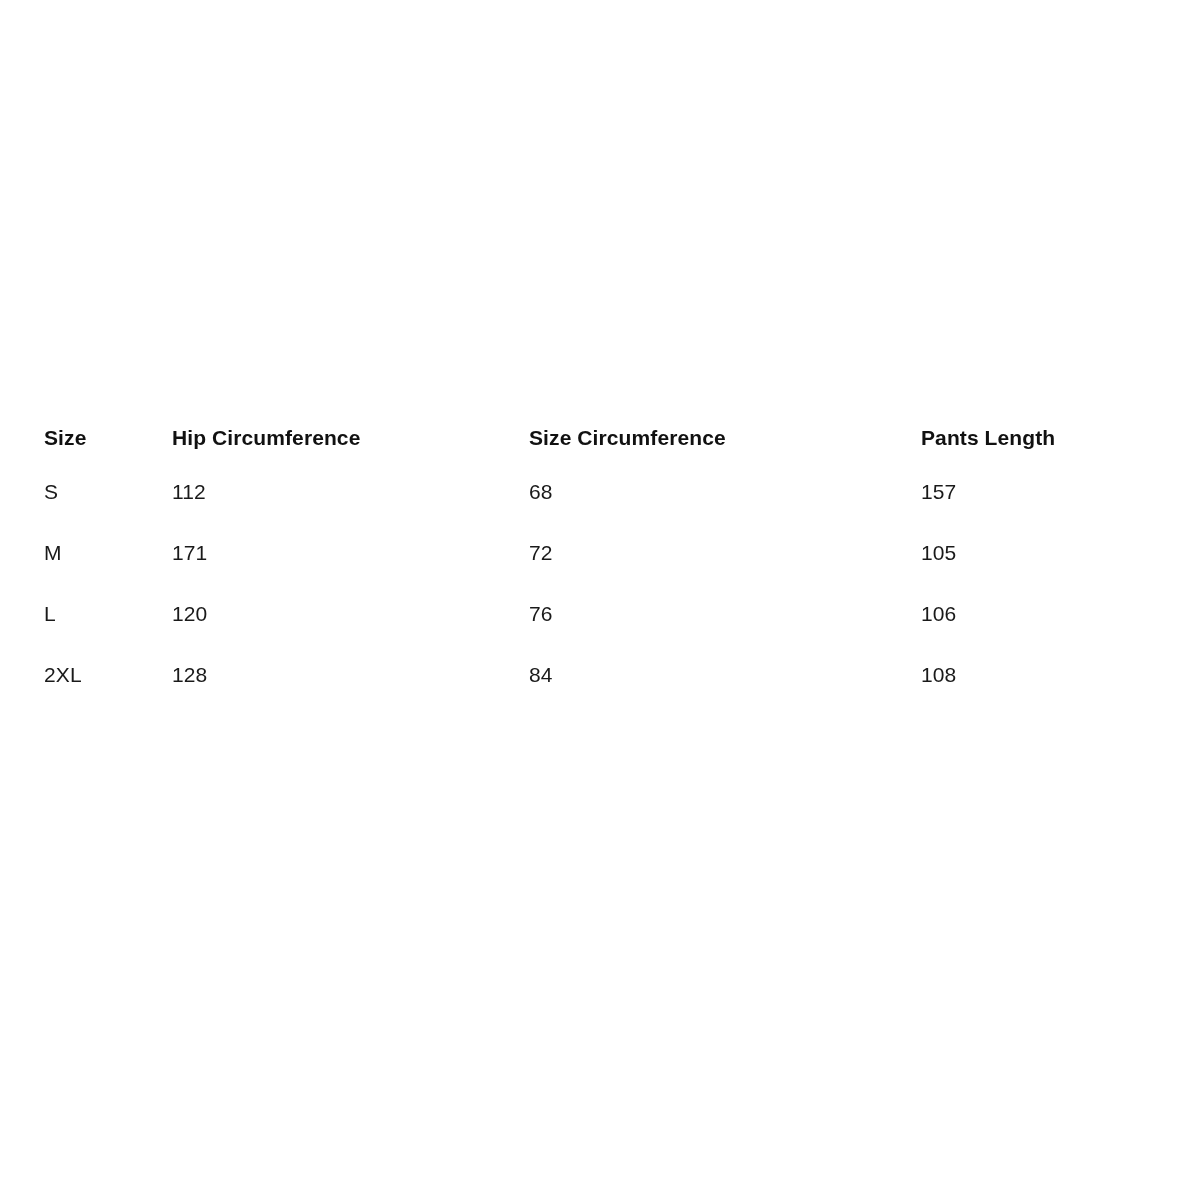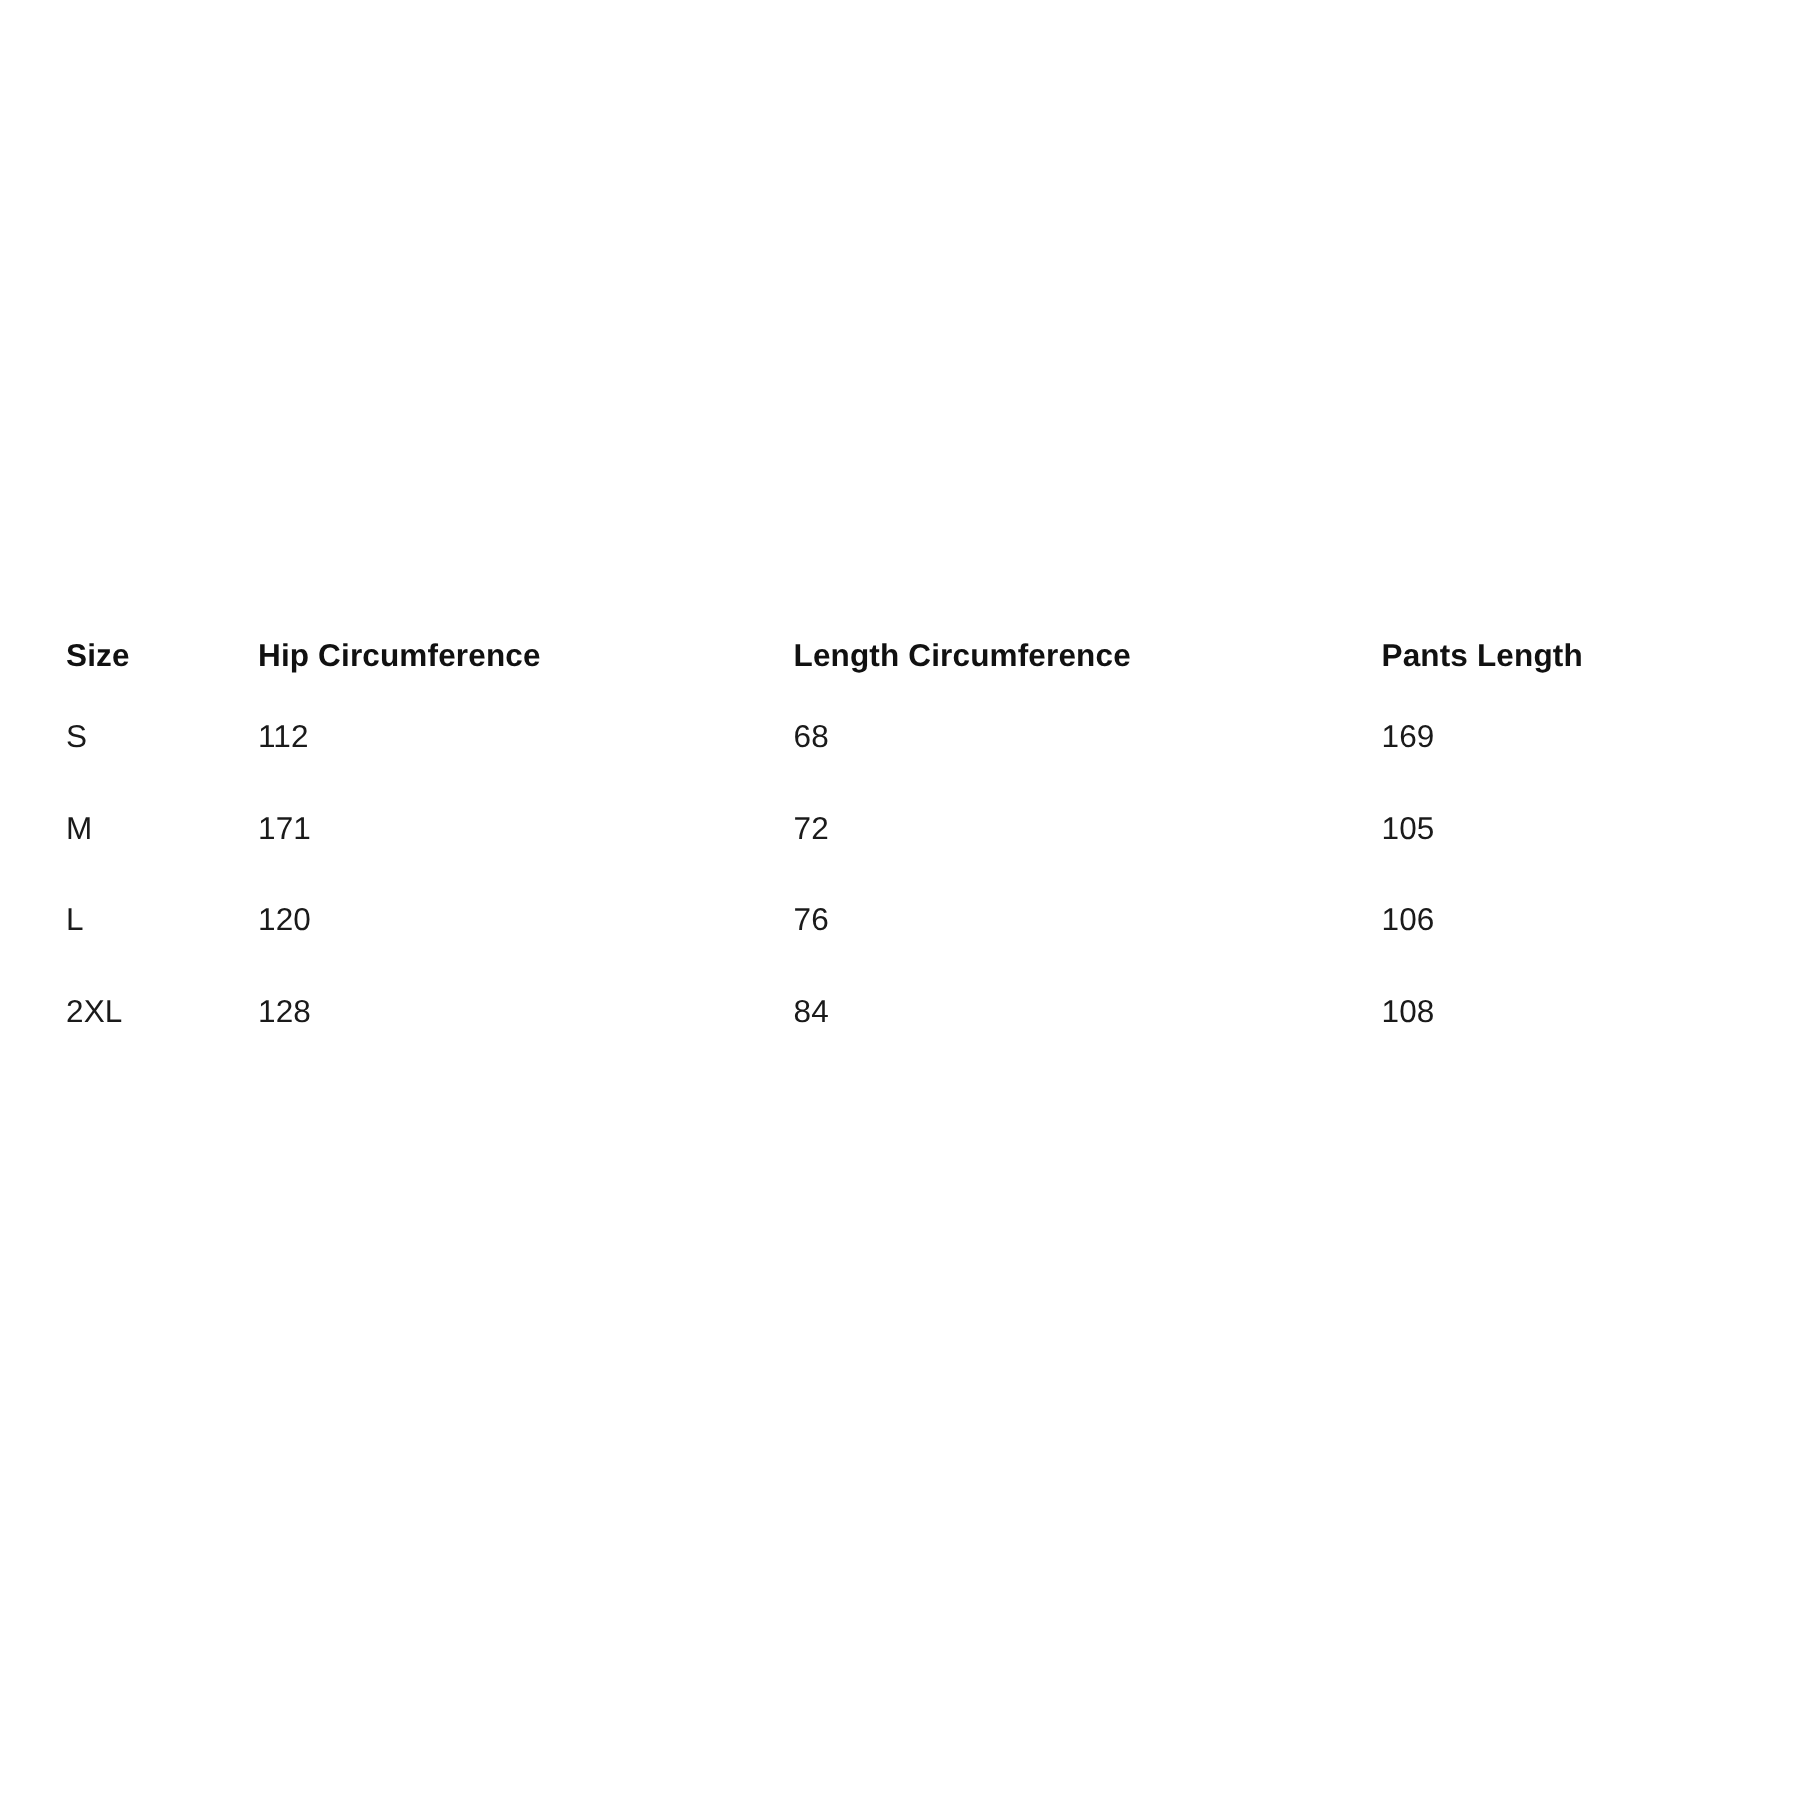--- a/index.html
+++ b/index.html
@@ -70,7 +70,7 @@
         <tr>
           <th>Size</th>
           <th>Hip Circumference</th>
-          <th>Length Circumference</th>
+          <th>Size Circumference</th>
           <th>Pants Length</th>
         </tr>
       </thead>

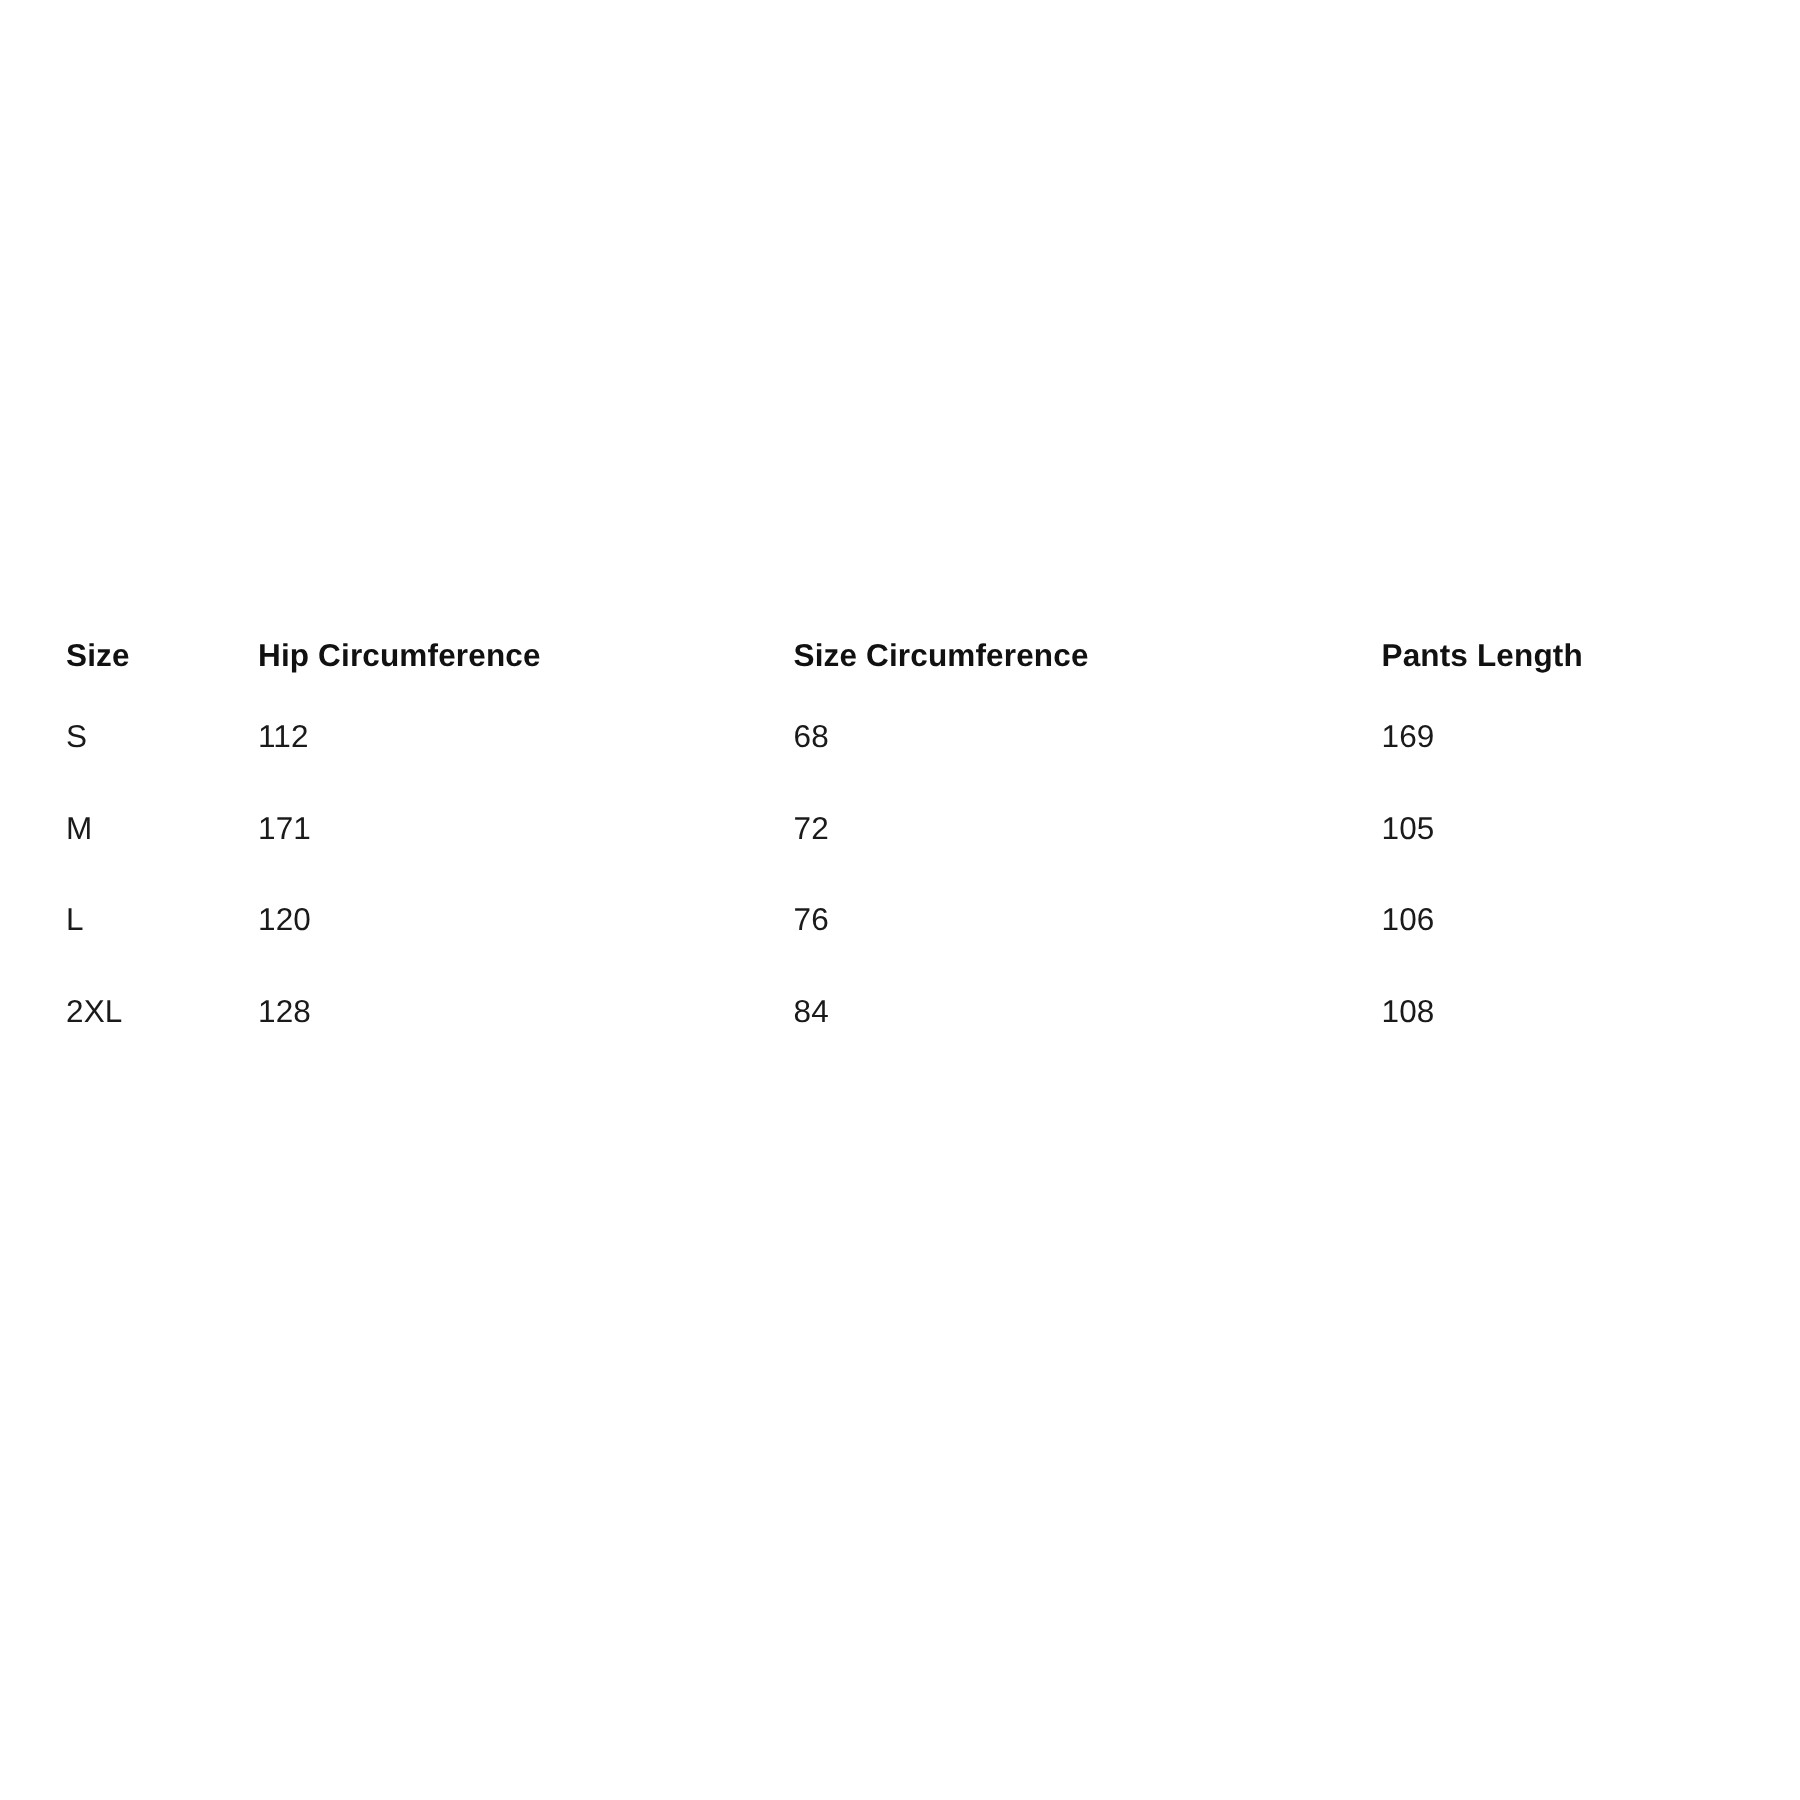--- a/index.html
+++ b/index.html
@@ -79,7 +79,7 @@
           <td>S</td>
           <td>112</td>
           <td>68</td>
-          <td>169</td>
+          <td>157</td>
         </tr>
         <tr>
           <td>M</td>

